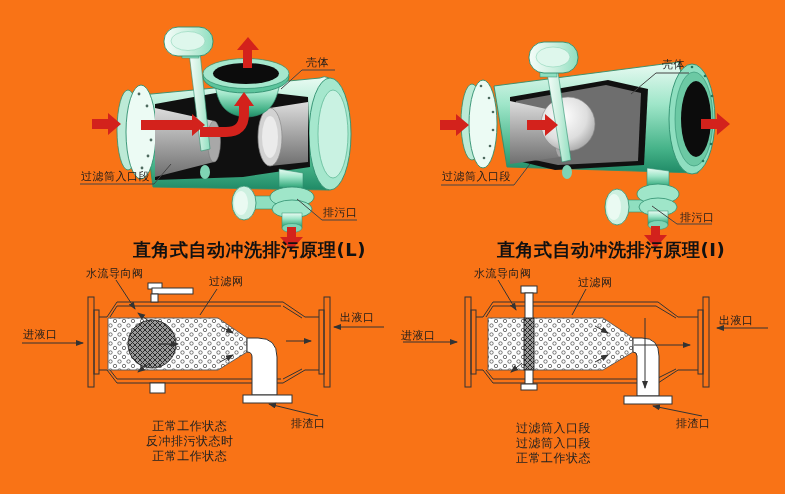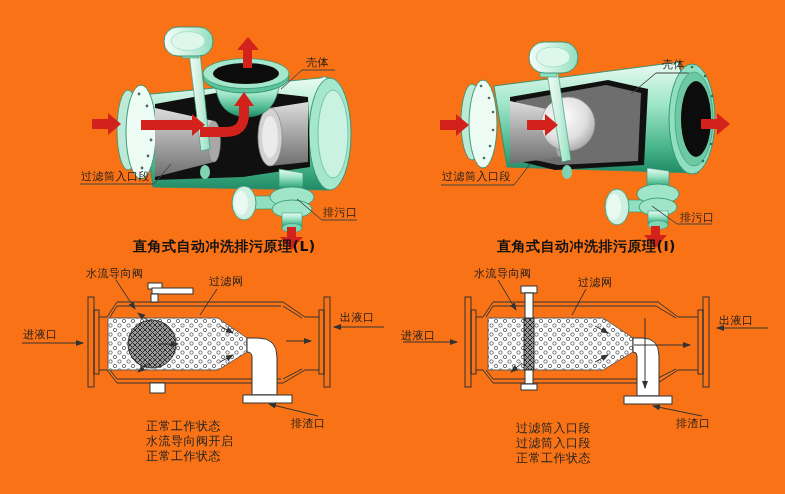--- a/index.html
+++ b/index.html
@@ -7,7 +7,7 @@
          font-family:"DejaVu Sans",sans-serif;}
   svg{position:absolute;display:block;}
   .lbl{position:absolute;font-size:11px;color:#1c1c1c;white-space:nowrap;letter-spacing:0.5px;}
-  .cap{position:absolute;font-size:14px;font-weight:bold;color:#111;white-space:nowrap;letter-spacing:0.5px;}
+  .cap{position:absolute;font-size:18px;font-weight:bold;color:#111;white-space:nowrap;letter-spacing:0.5px;}
   .status{position:absolute;font-size:12px;color:#222;line-height:15px;white-space:nowrap;letter-spacing:0.5px;}
 </style>
 </head>

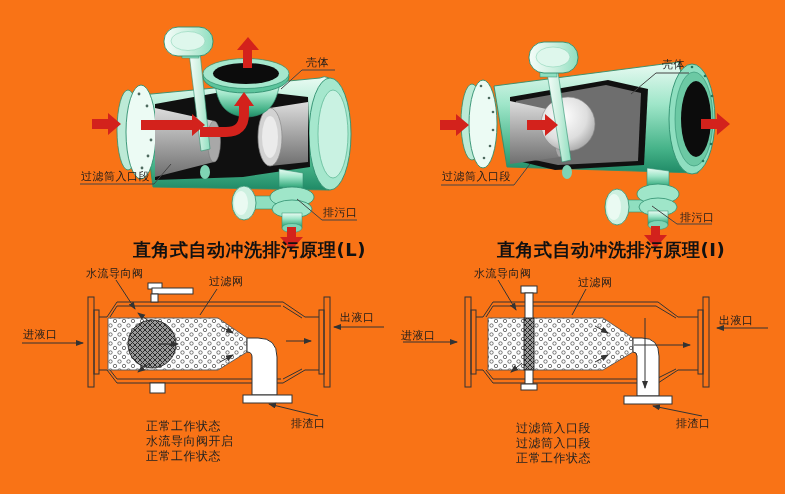--- a/index.html
+++ b/index.html
@@ -8,7 +8,7 @@
   svg{position:absolute;display:block;}
   .lbl{position:absolute;font-size:11px;color:#1c1c1c;white-space:nowrap;letter-spacing:0.5px;}
   .cap{position:absolute;font-size:18px;font-weight:bold;color:#111;white-space:nowrap;letter-spacing:0.5px;}
-  .status{position:absolute;font-size:12px;color:#222;line-height:15px;white-space:nowrap;letter-spacing:0.5px;}
+  .status{position:absolute;font-size:12px;color:#222;line-height:15px;white-space:nowrap;letter-spacing:0.5px;text-align:center;}
 </style>
 </head>
 <body>

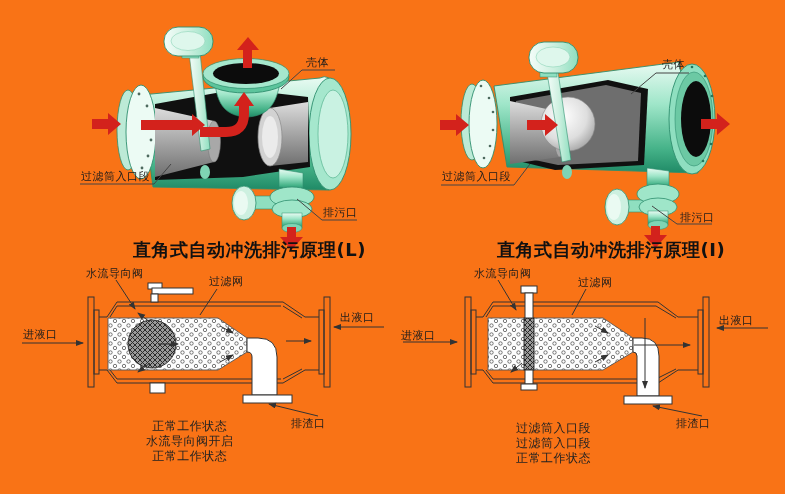--- a/index.html
+++ b/index.html
@@ -306,7 +306,7 @@
   <div class="lbl" style="left:291px;top:416px">排渣口</div>
   <div class="status" style="left:146px;top:419px">
     <div>正常工作状态</div>
-    <div>水流导向阀开启</div>
+    <div>反冲排污状态时</div>
     <div>正常工作状态</div>
   </div>
 

